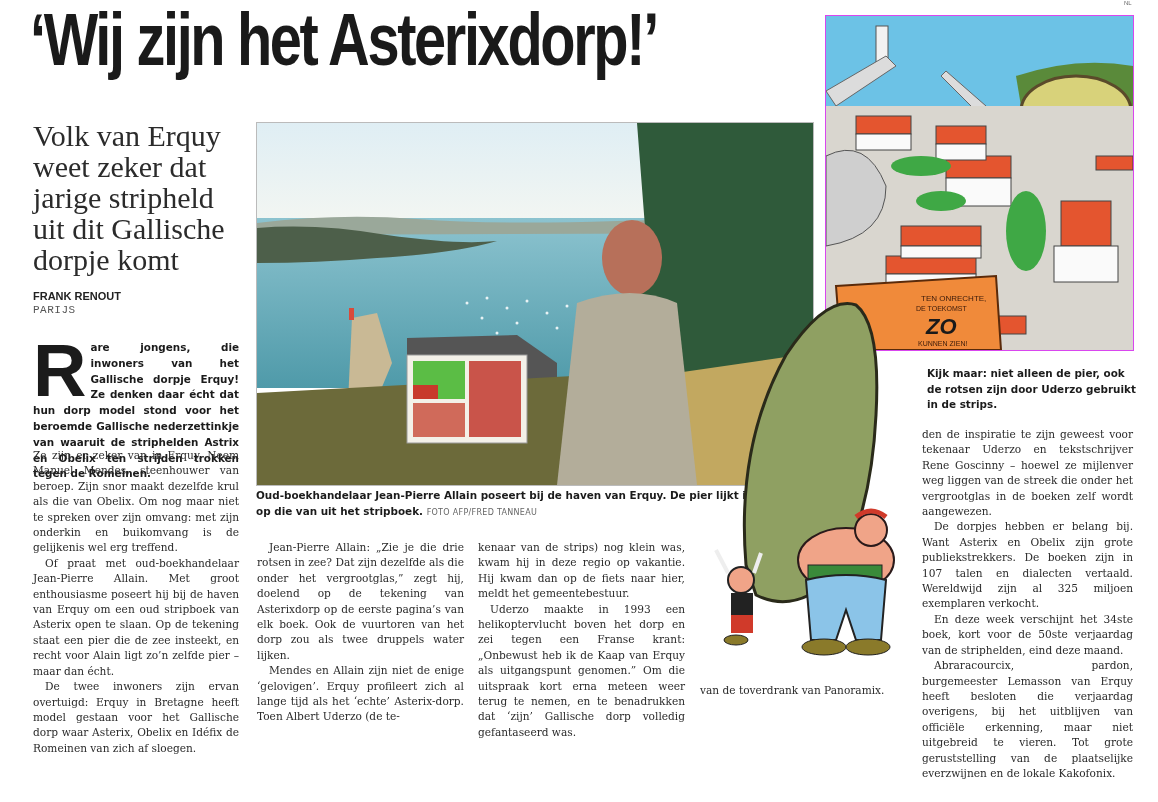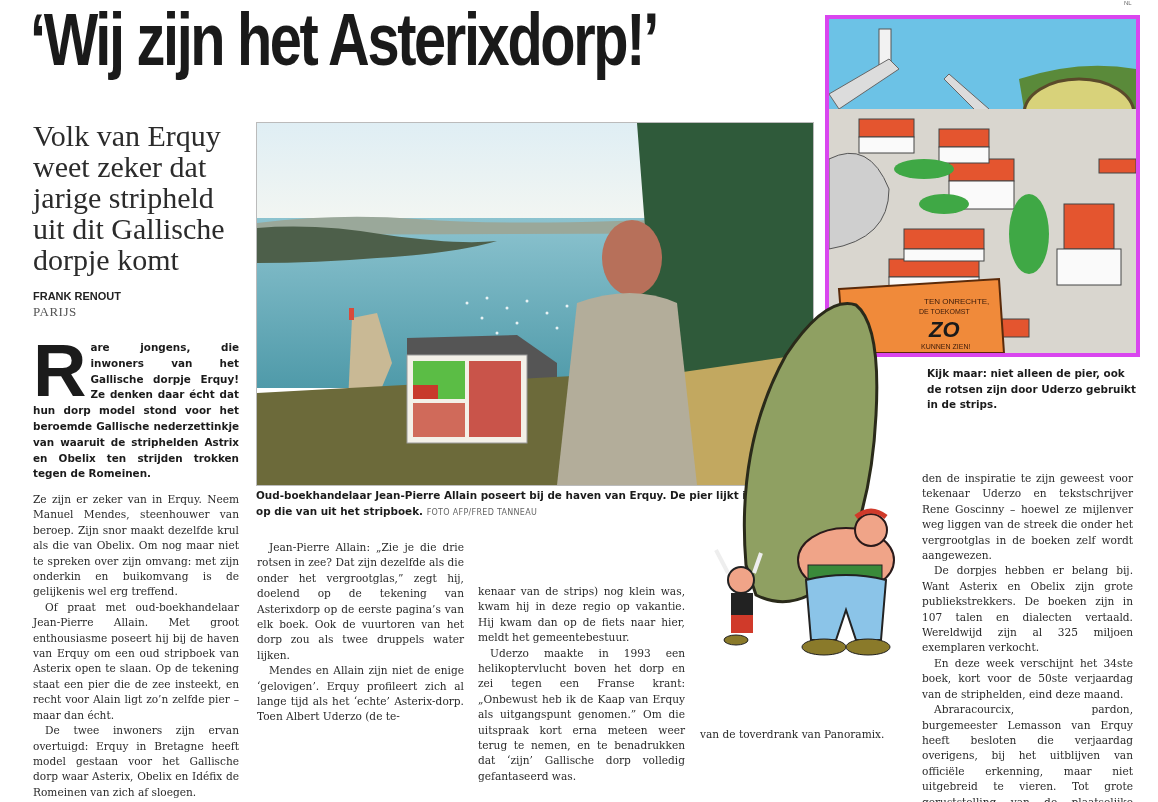--- a/index.html
+++ b/index.html
@@ -23,7 +23,7 @@
   .photo { left:256px; top:122px; width:556px; height:362px; overflow:hidden; border:1px solid #bbb; }
   .photo-cap { left:256px; top:488px; width:556px; font-family:"DejaVu Sans", sans-serif; font-weight:bold; font-size:10.4px; line-height:15.5px; color:#1b1b1b; }
   .credit { font-weight:normal; font-size:8px; color:#666; letter-spacing:0.3px; }
-  .comic { left:825px; top:15px; width:307px; height:334px; overflow:hidden; border:4px solid #d946ef;text-align:right; }
+  .comic { left:825px; top:15px; width:307px; height:334px; overflow:hidden; border:1px solid #d946ef;text-align:right; }
   .comic-cap { left:927px; top:366px; width:210px; font-family:"DejaVu Sans", sans-serif; font-weight:bold; font-size:10.4px; line-height:15.5px; color:#1b1b1b; }
   .cartoon { left:696px; top:295px; width:230px; height:380px; }
 </style>

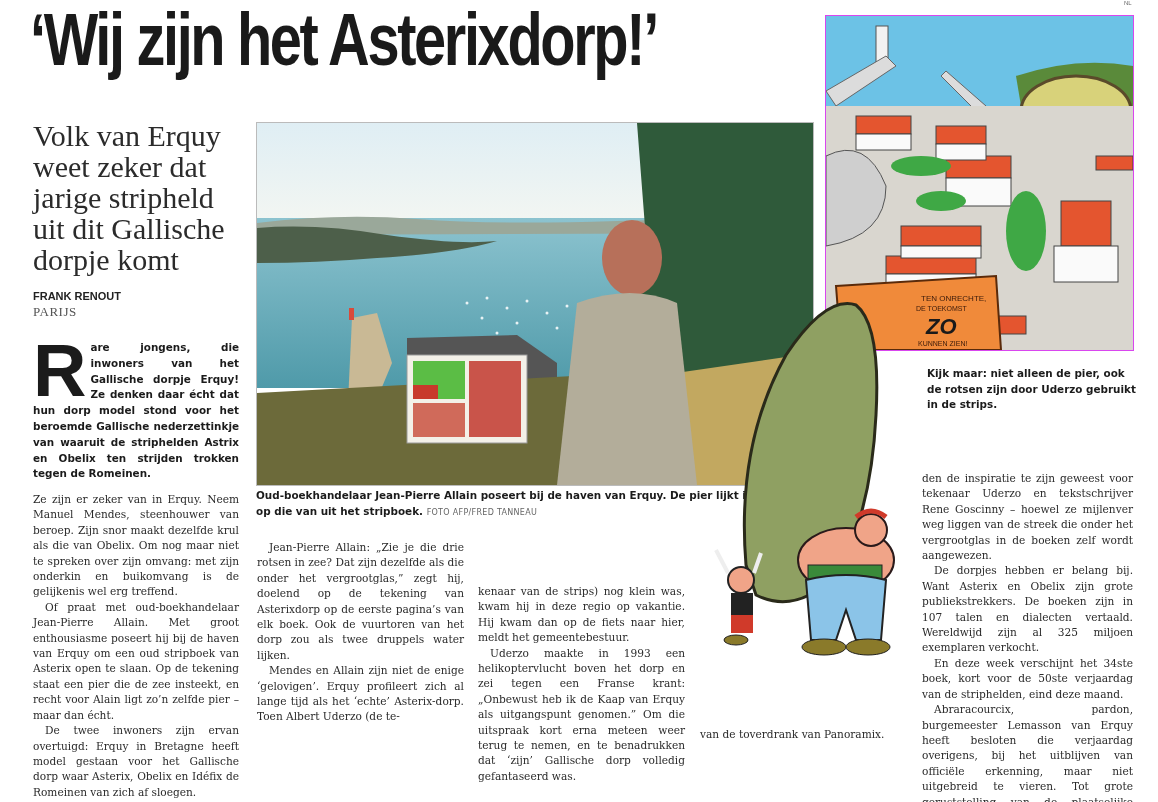--- a/index.html
+++ b/index.html
@@ -9,7 +9,7 @@
   .corner-tag { left:1124px; top:0px; font-family:"Liberation Sans", sans-serif; font-size:6px; color:#666; }
   .subhead { left:33px; top:120px; width:215px; font-family:"Liberation Serif", serif; font-size:30px; line-height:31px; color:#2b2b2b; }
   .author { left:33px; top:290px; font-family:"Liberation Sans", sans-serif; font-weight:bold; font-size:11px; color:#222; }
-  .place { left:33px; top:304px; font-family:Liberation Serif, serif; font-size:13px; color:#555; letter-spacing:0.5px; }
+  .place { left:33px; top:304px; font-family:Liberation Mono, monospace; font-size:11px; color:#555; letter-spacing:0.5px; }
   .lead { left:33px; top:340px; width:206px; font-family:"DejaVu Sans", sans-serif; font-weight:bold; font-size:10.4px; line-height:15.8px; text-align:justify; color:#1b1b1b; }
   .dropcap { float:left; font-family:"Liberation Sans", sans-serif; font-weight:bold; font-size:74px; line-height:58px; margin:2px 4px 0 0; color:#1b1b1b; }
   .col { font-family:"DejaVu Serif", serif; font-size:10.6px; line-height:15.4px; text-align:justify; color:#2a2a2a; }

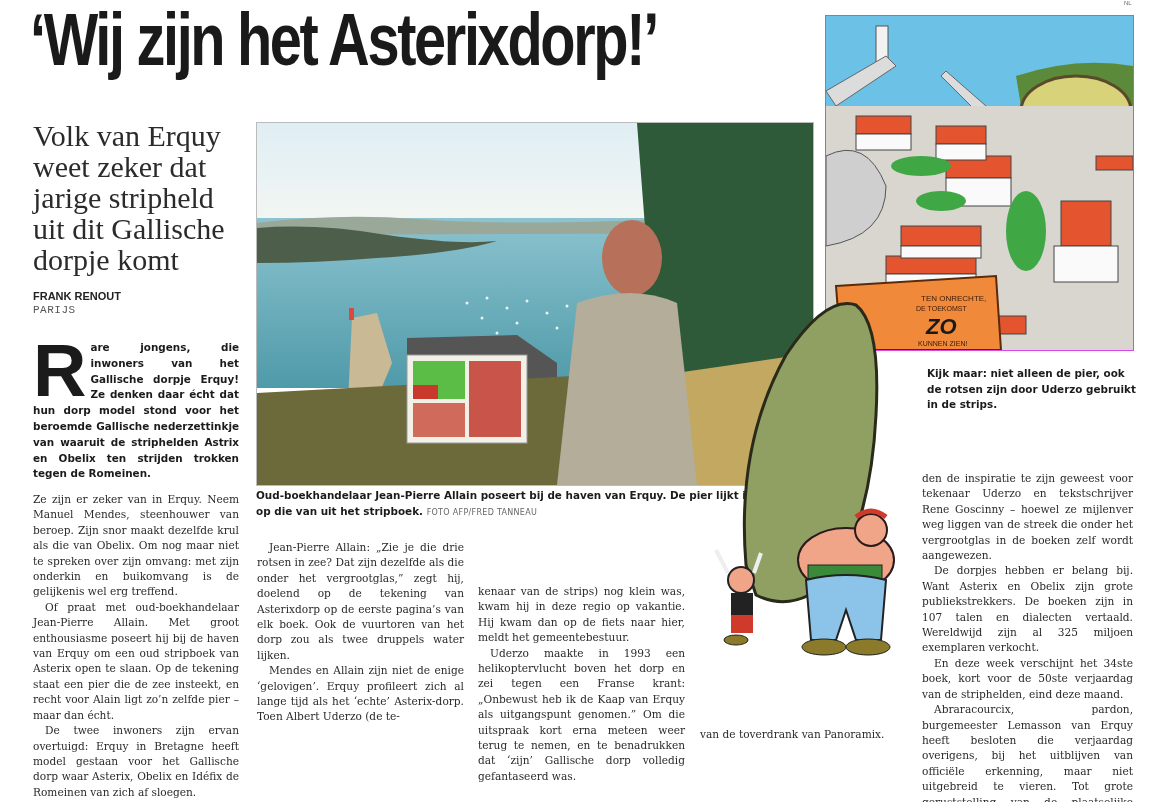--- a/index.html
+++ b/index.html
@@ -14,7 +14,7 @@
   .dropcap { float:left; font-family:"Liberation Sans", sans-serif; font-weight:bold; font-size:74px; line-height:58px; margin:2px 4px 0 0; color:#1b1b1b; }
   .col { font-family:"DejaVu Serif", serif; font-size:10.6px; line-height:15.4px; text-align:justify; color:#2a2a2a; }
   .col p { margin:0; text-indent:12px; }
-  .col p.first { text-indent:0;margin-top:44px; }
+  .col p.first { text-indent:0; }
   .col1 { left:33px; top:448px; width:206px; }
   .col2 { left:257px; top:540px; width:207px; }
   .col3 { left:478px; top:540px; width:207px; }

